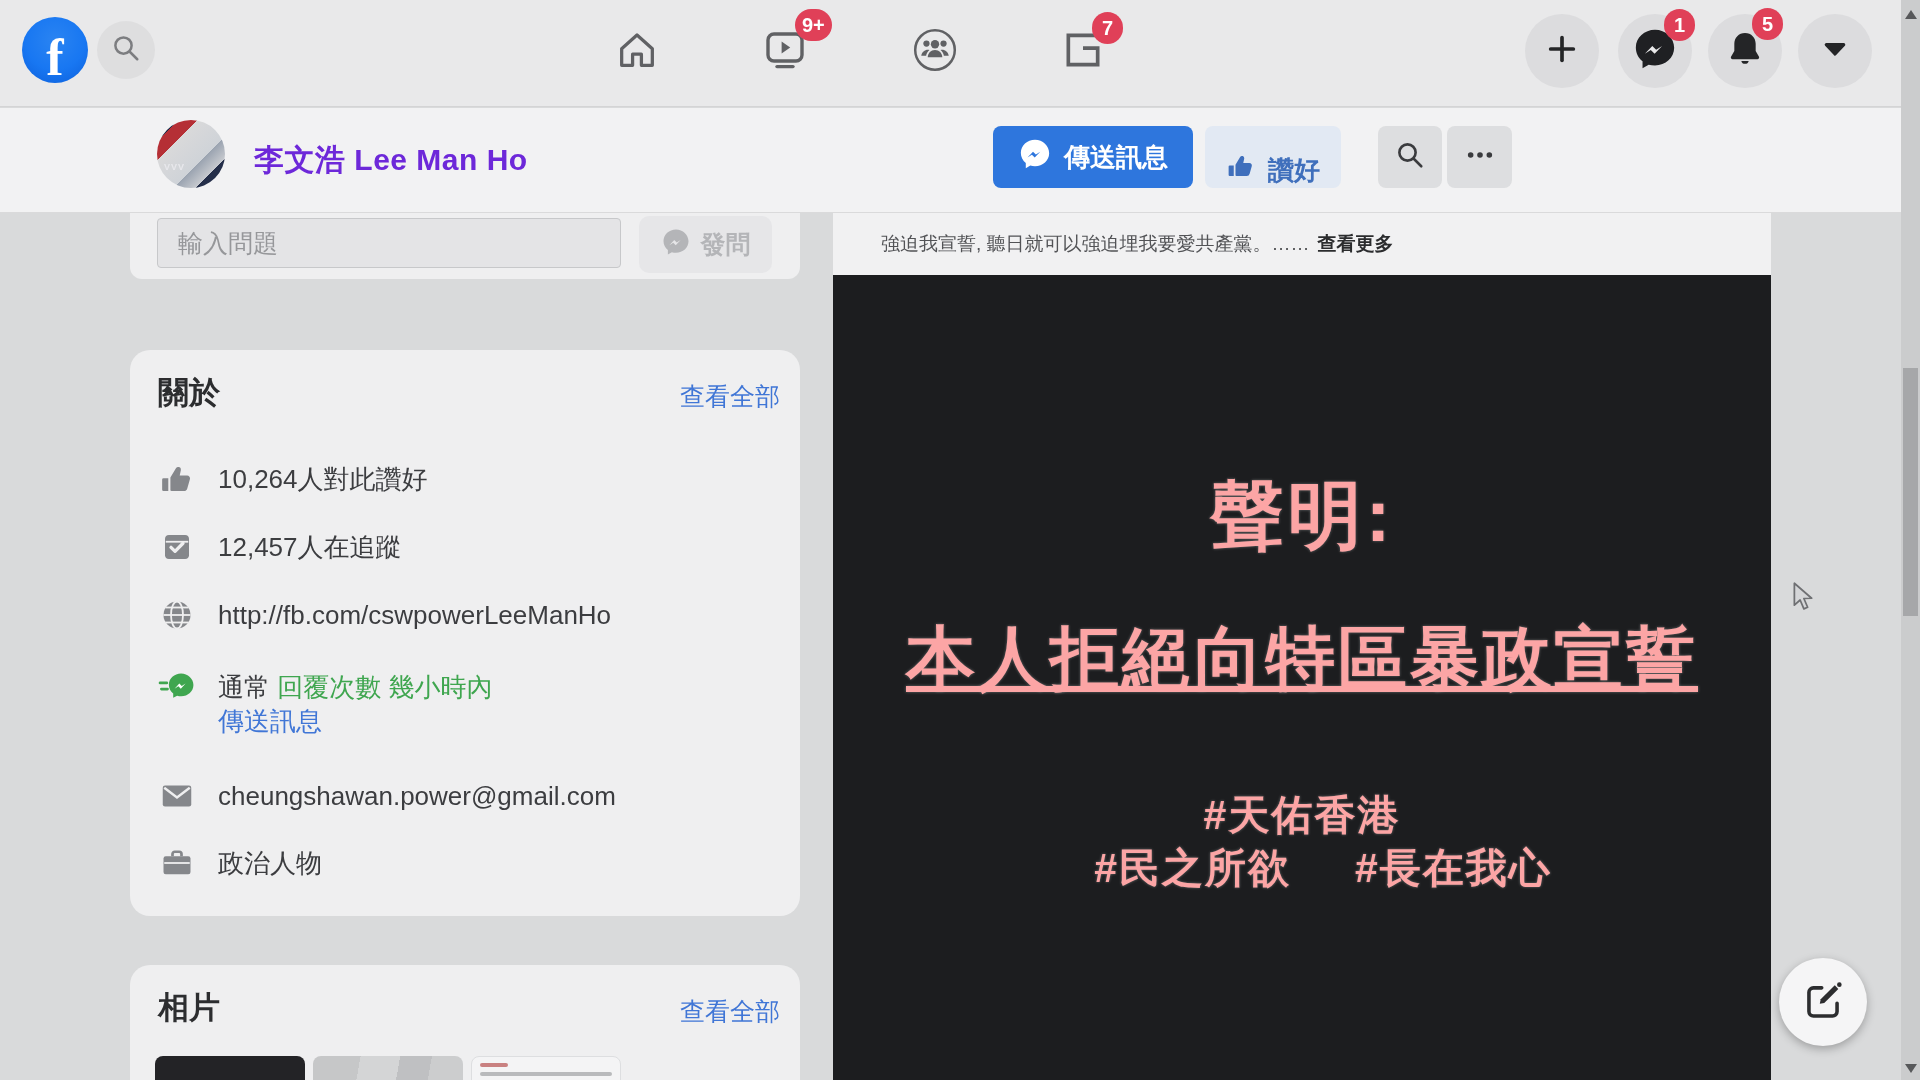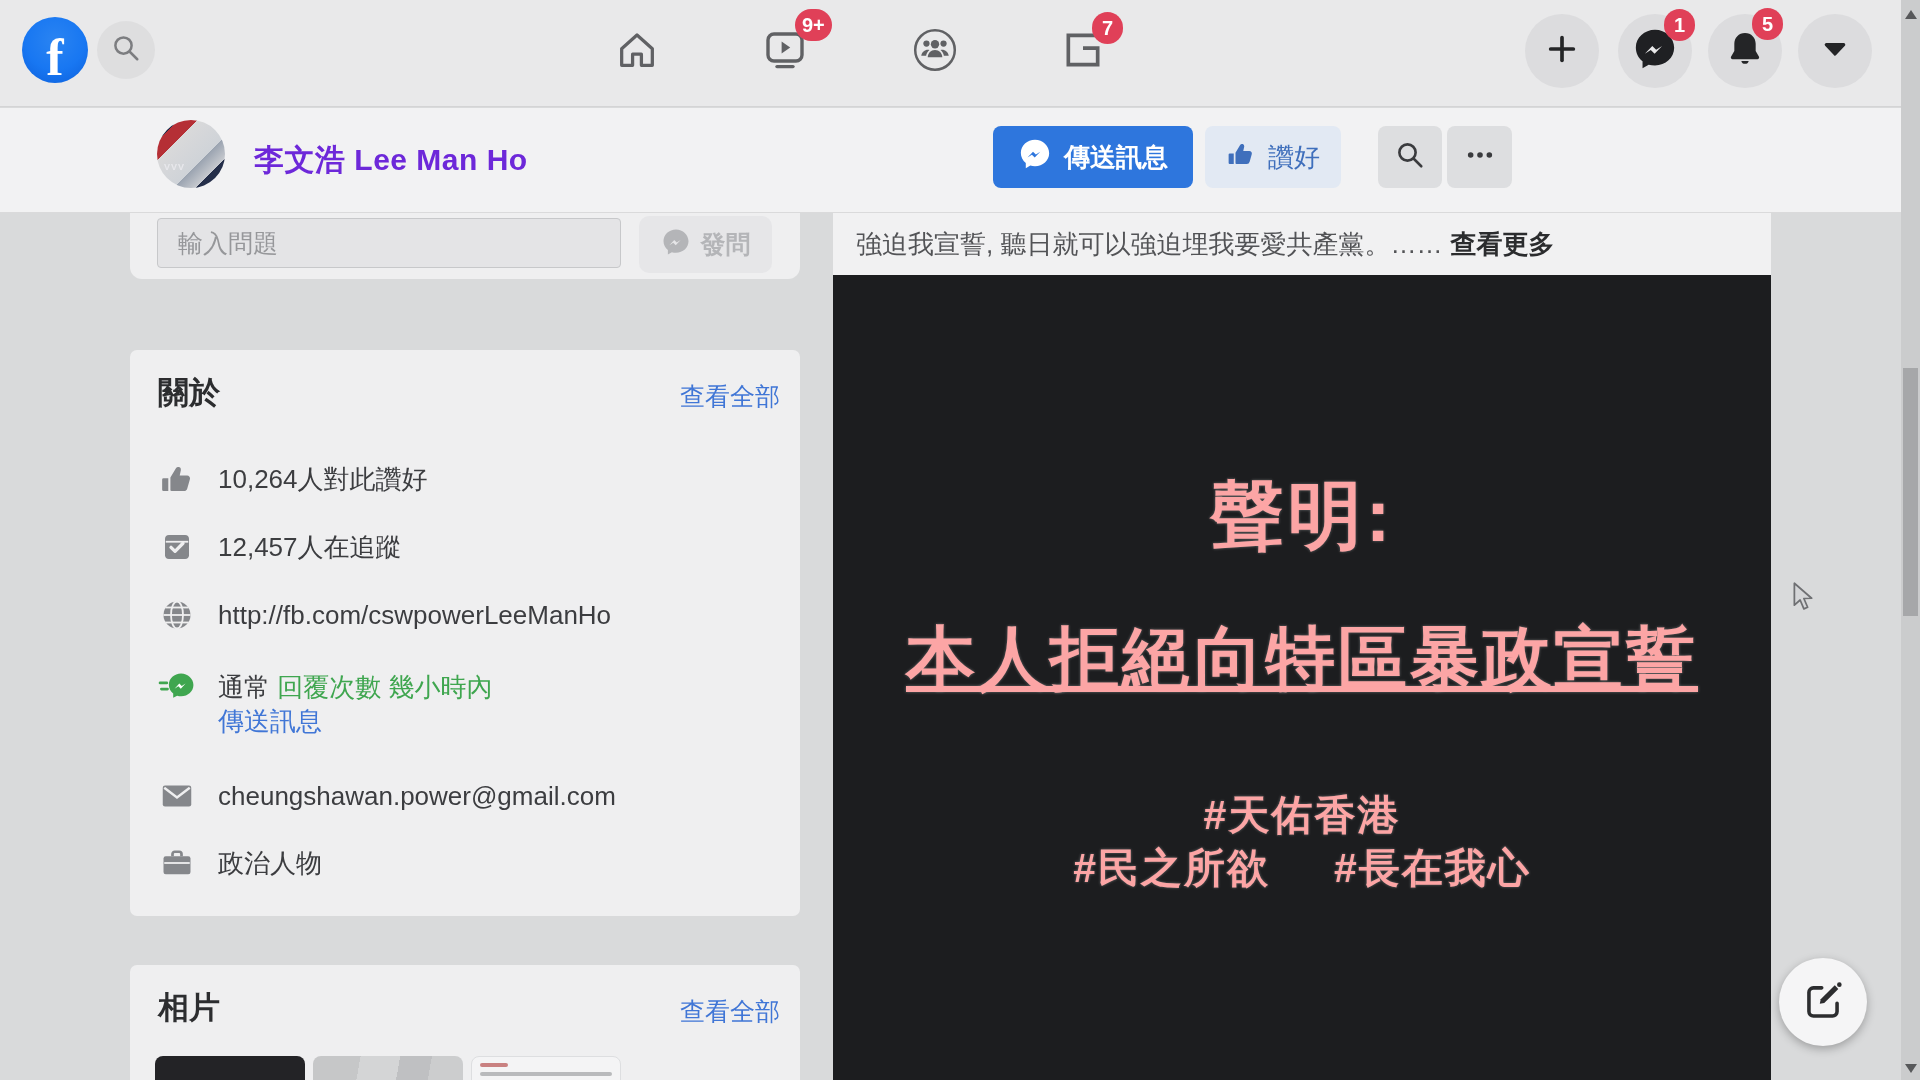--- a/index.html
+++ b/index.html
@@ -28,7 +28,7 @@
   .pname { position:absolute; left:254px; top:32px; font-size:30px; font-weight:600; color:#6d28d9; letter-spacing:.5px; }
   .hbtn { position:absolute; top:18px; height:62px; border-radius:8px; display:flex; align-items:center; justify-content:center; gap:12px; cursor:pointer; }
   .btn-send { left:993px; width:200px; background:#2e76dd; color:#fff; font-size:26px; font-weight:bold; }
-  .btn-like { left:1205px; width:136px; background:#e2e9f3; color:#3f6fbc; font-size:26px; font-weight:normal; }
+  .btn-like { left:1205px; width:136px; background:#e2e9f3; color:#3f6fbc; font-size:26px; font-weight:bold;align-items:flex-end; }
   .btn-hsearch { left:1378px; width:64px; background:#dddee0; color:#3a3b3e; }
   .btn-more { left:1447px; width:65px; background:#dddee0; color:#3a3b3e; }
 

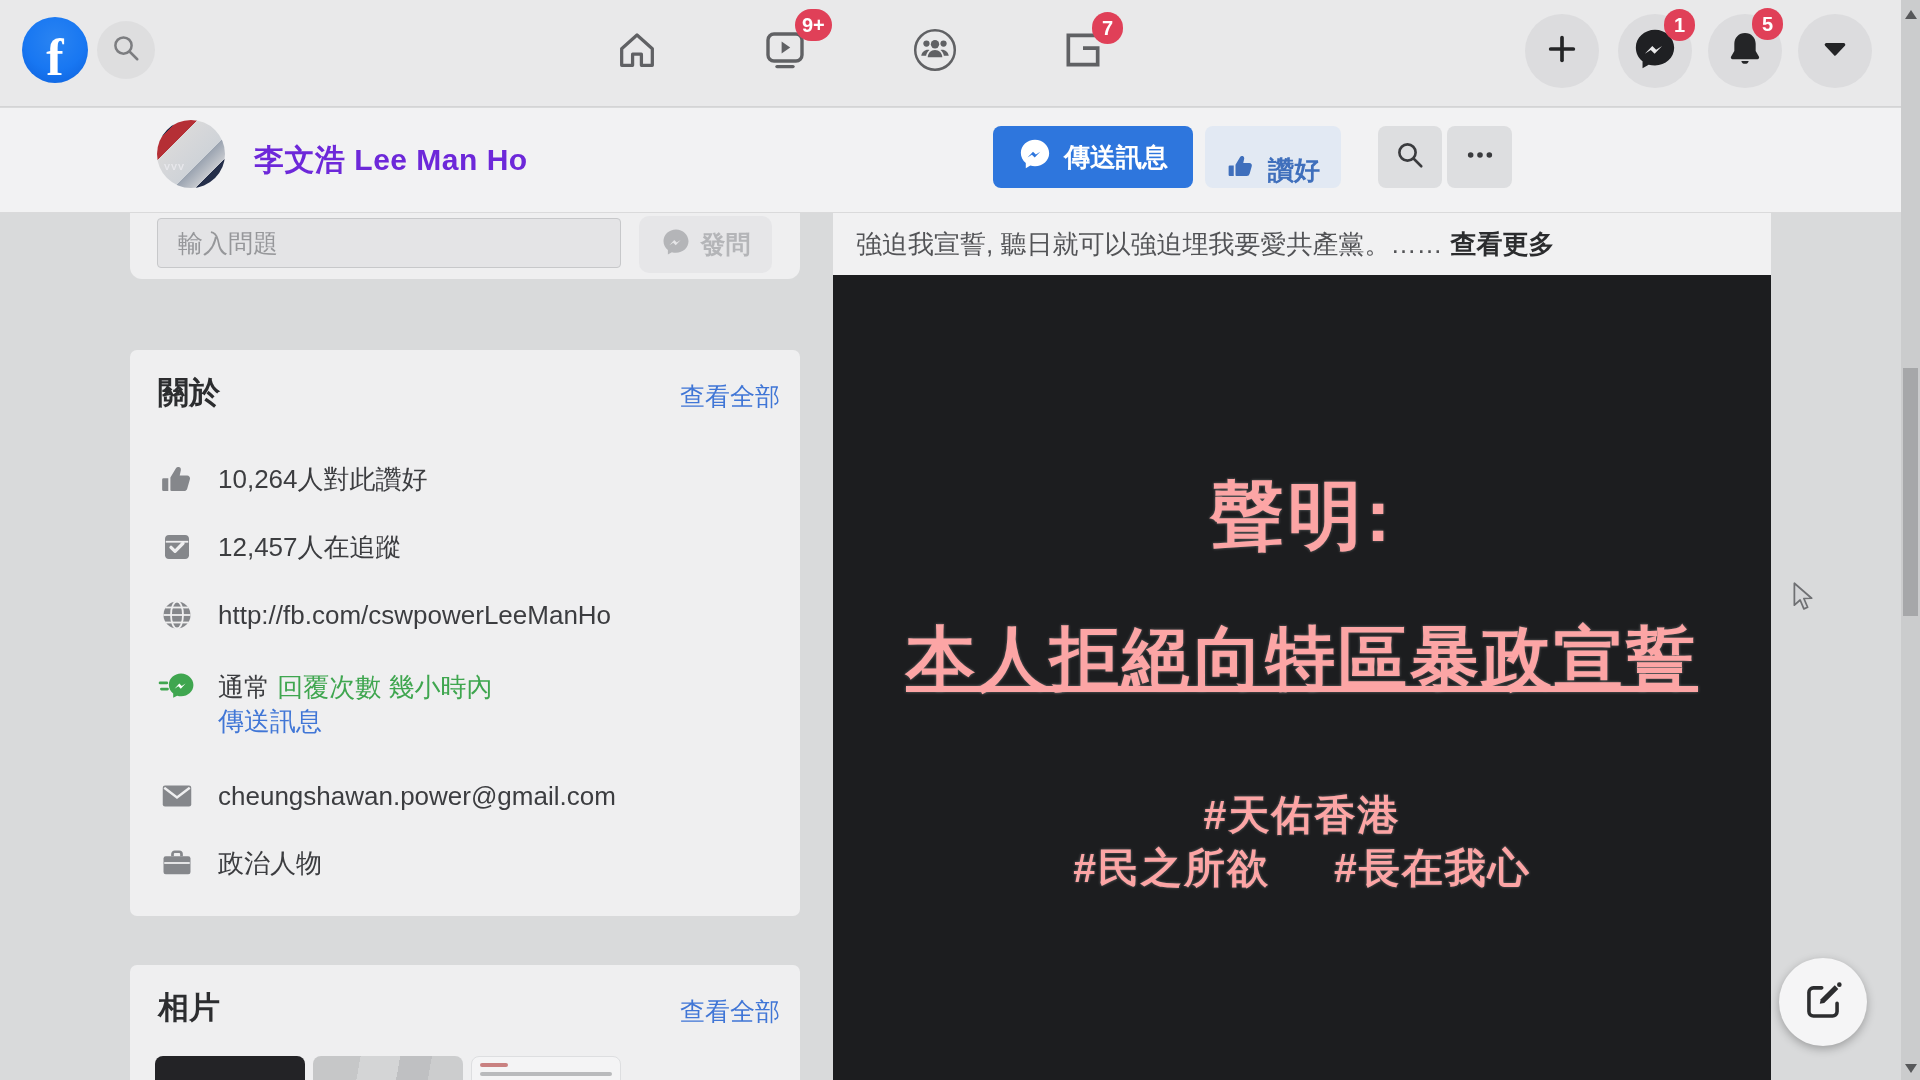--- a/index.html
+++ b/index.html
@@ -61,7 +61,7 @@
 
   
   .post-strip { position:absolute; left:833px; top:213px; width:938px; height:62px; background:#f1f1f2; display:flex; align-items:center; }
-  .post-text { margin-left:23px; font-size:26px; color:#525356; white-space:nowrap; }
+  .post-text { margin-left:48px; font-size:19px; color:#525356; white-space:nowrap; }
   .see-more { font-weight:bold; color:#2b2c2e; margin-left:8px; cursor:pointer; }
   .media { position:absolute; left:833px; top:275px; width:938px; height:805px; background:#1c1d1f; color:#fca5a5; }
   .media div { position:absolute; width:100%; text-align:center; font-weight:bold; text-shadow:0 0 3px rgba(255,255,255,.35); }

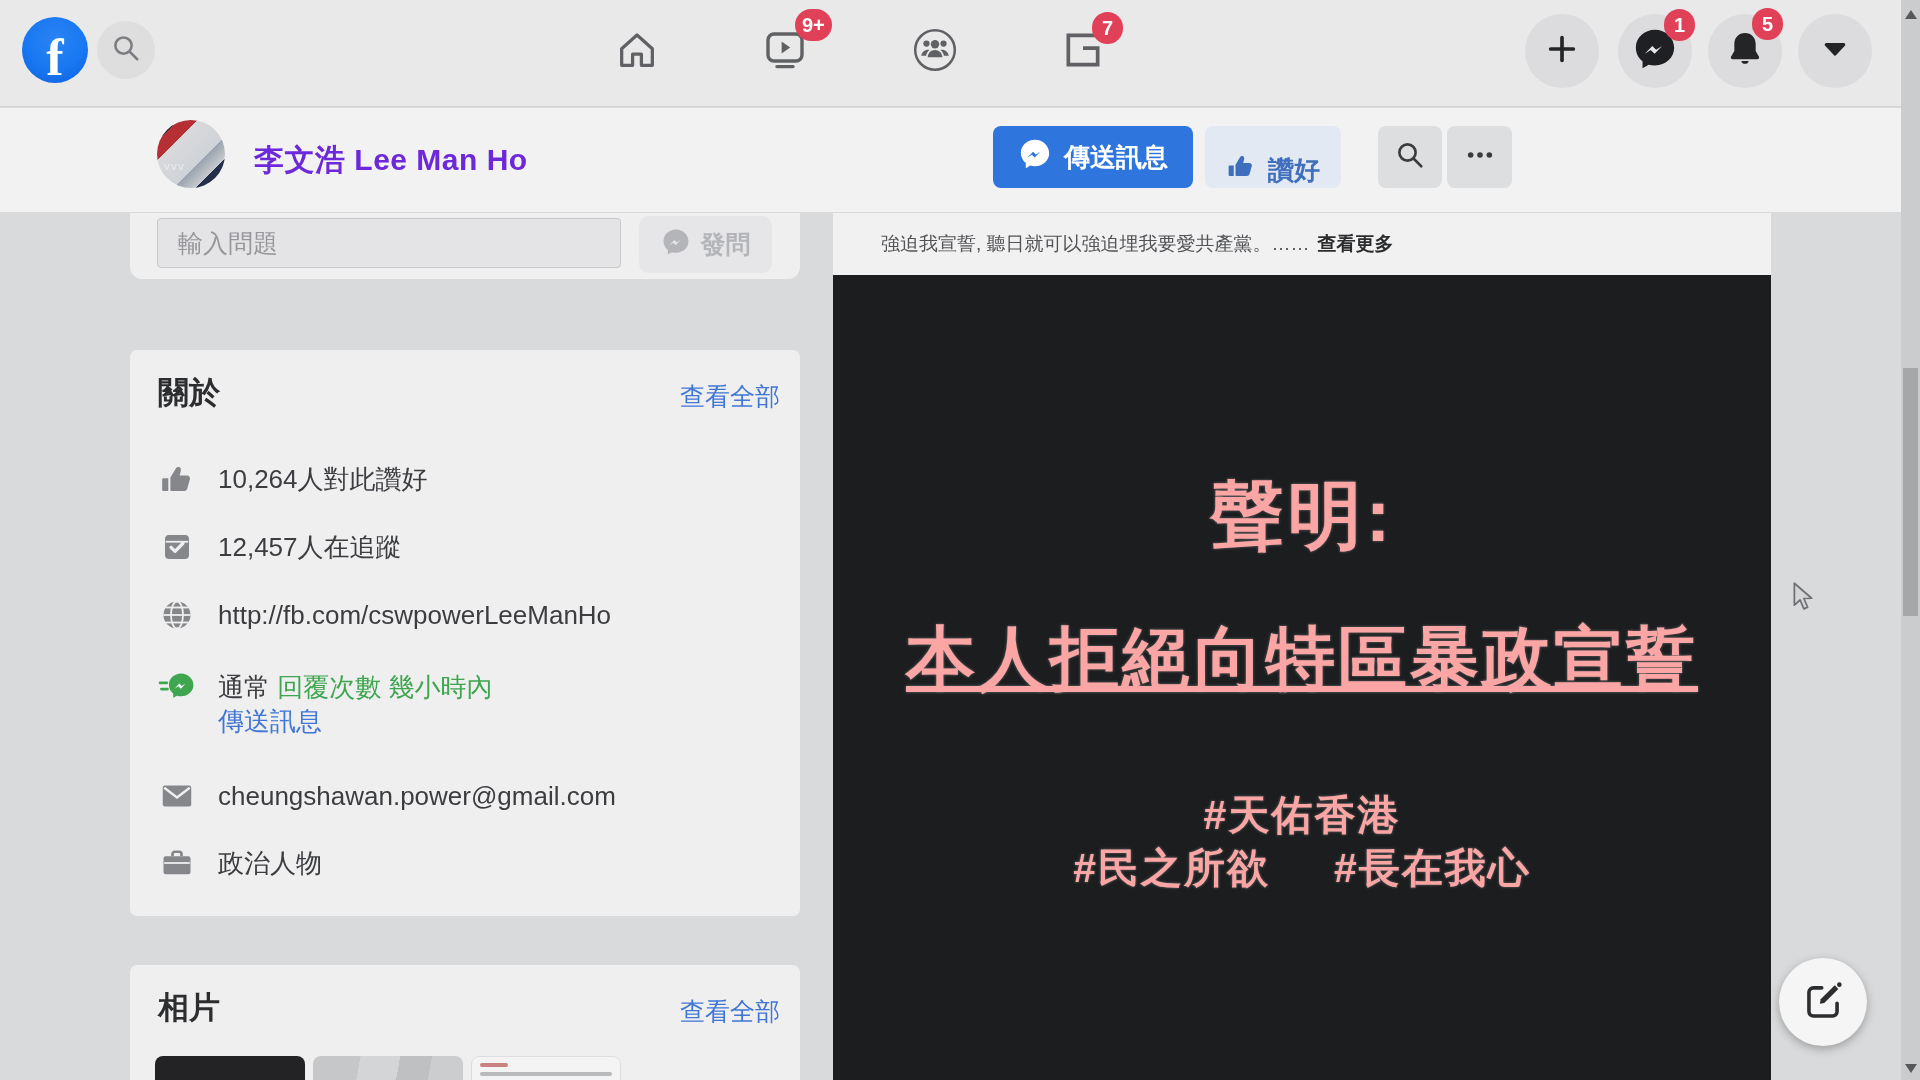--- a/index.html
+++ b/index.html
@@ -33,7 +33,7 @@
   .btn-more { left:1447px; width:65px; background:#dddee0; color:#3a3b3e; }
 
   
-  .card { position:absolute; left:130px; width:670px; background:#efeff0; border-radius:7px; }
+  .card { position:absolute; left:130px; width:670px; background:#efeff0; border-radius:20px; }
   .q-card { top:213px; height:66px; border-radius:0 0 12px 12px; }
   .q-input { position:absolute; left:27px; top:5px; width:464px; height:50px; background:#e4e4e6; border:1px solid #c7c8ca;
              border-radius:4px; font-size:25px; color:#5a5b5e; padding:0 20px; outline:none; font-family:inherit; }

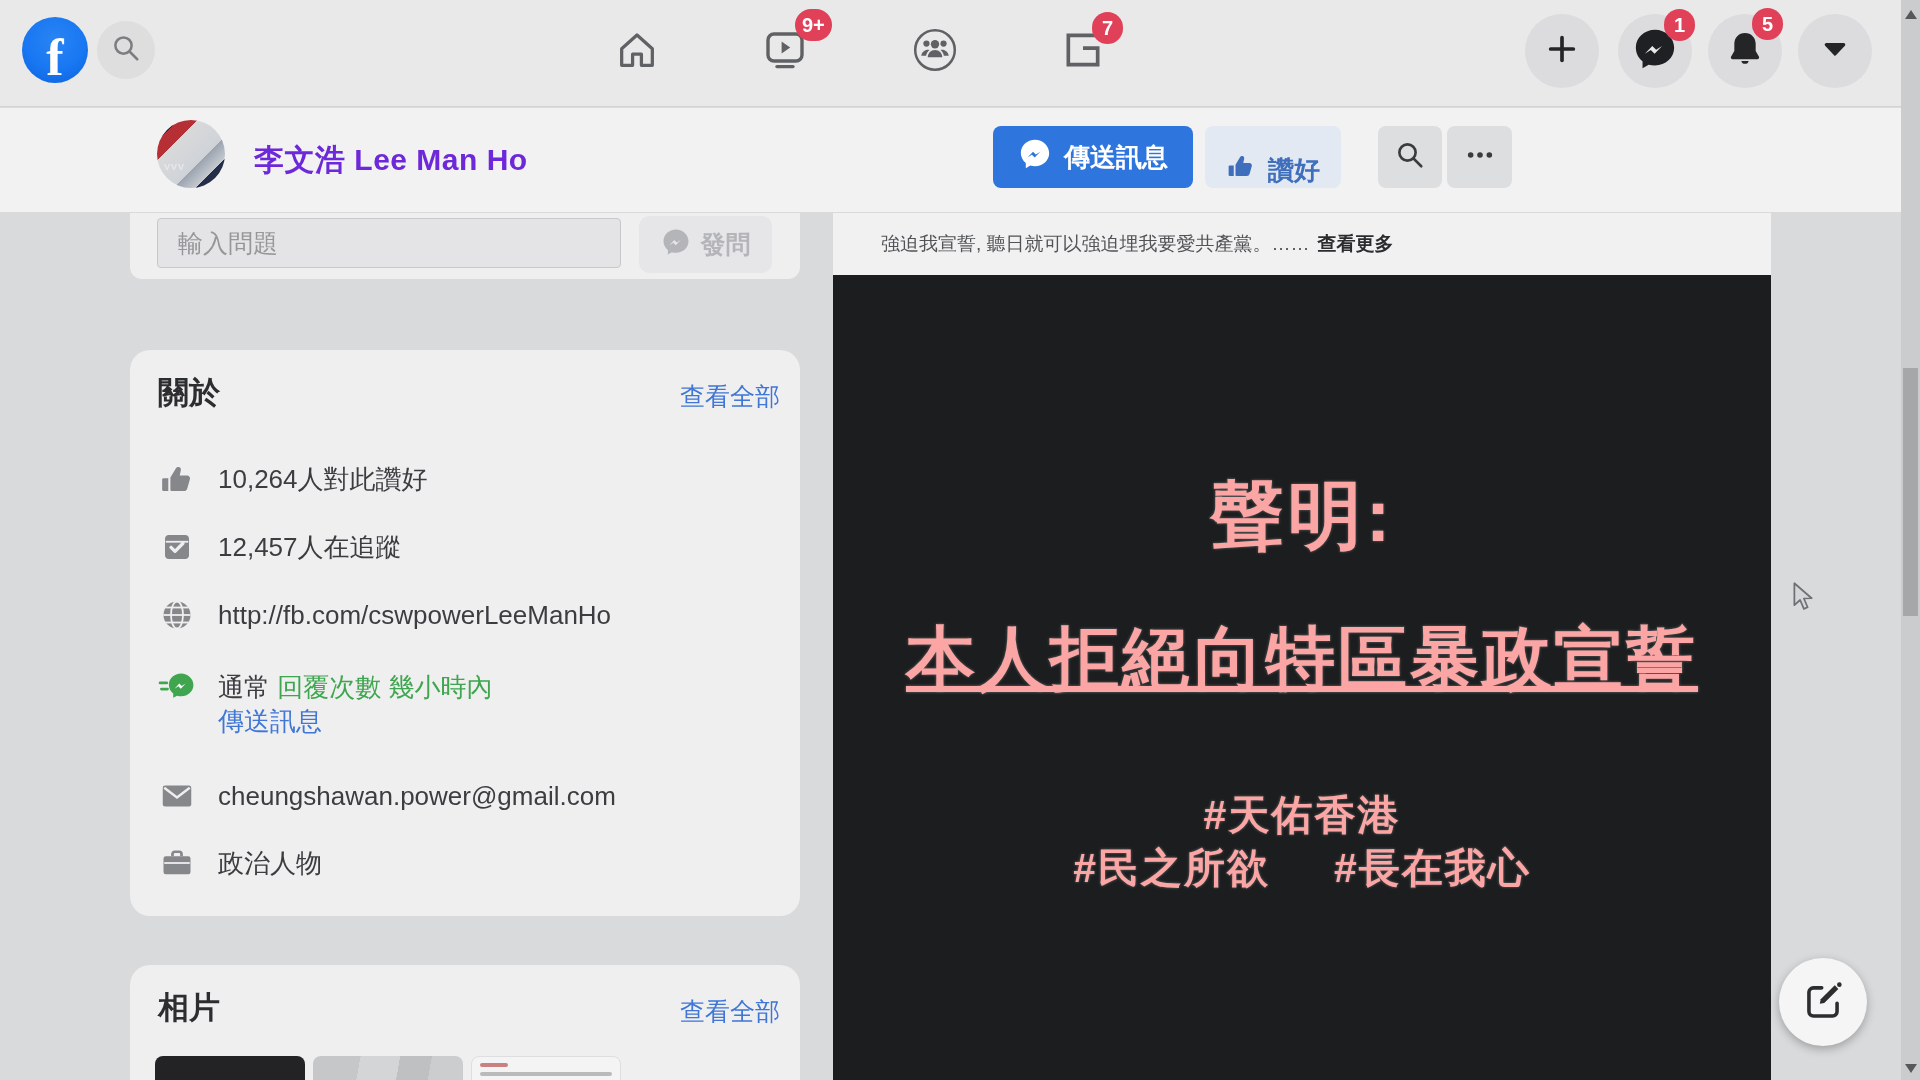--- a/index.html
+++ b/index.html
@@ -68,7 +68,7 @@
   .m-title { top:192px; font-size:74px; letter-spacing:4px; }
   .m-statement { top:338px; font-size:69px; letter-spacing:3px;text-decoration:underline; }
   .m-tags1 { top:513px; font-size:41px; letter-spacing:2px; }
-  .m-tags2 { top:566px; font-size:41px; letter-spacing:2px; }
+  .m-tags2 { top:566px; font-size:41px; letter-spacing:2px;margin-left:21px; }
   .m-tags2 .gap { display:inline-block; width:64px; }
 
   

